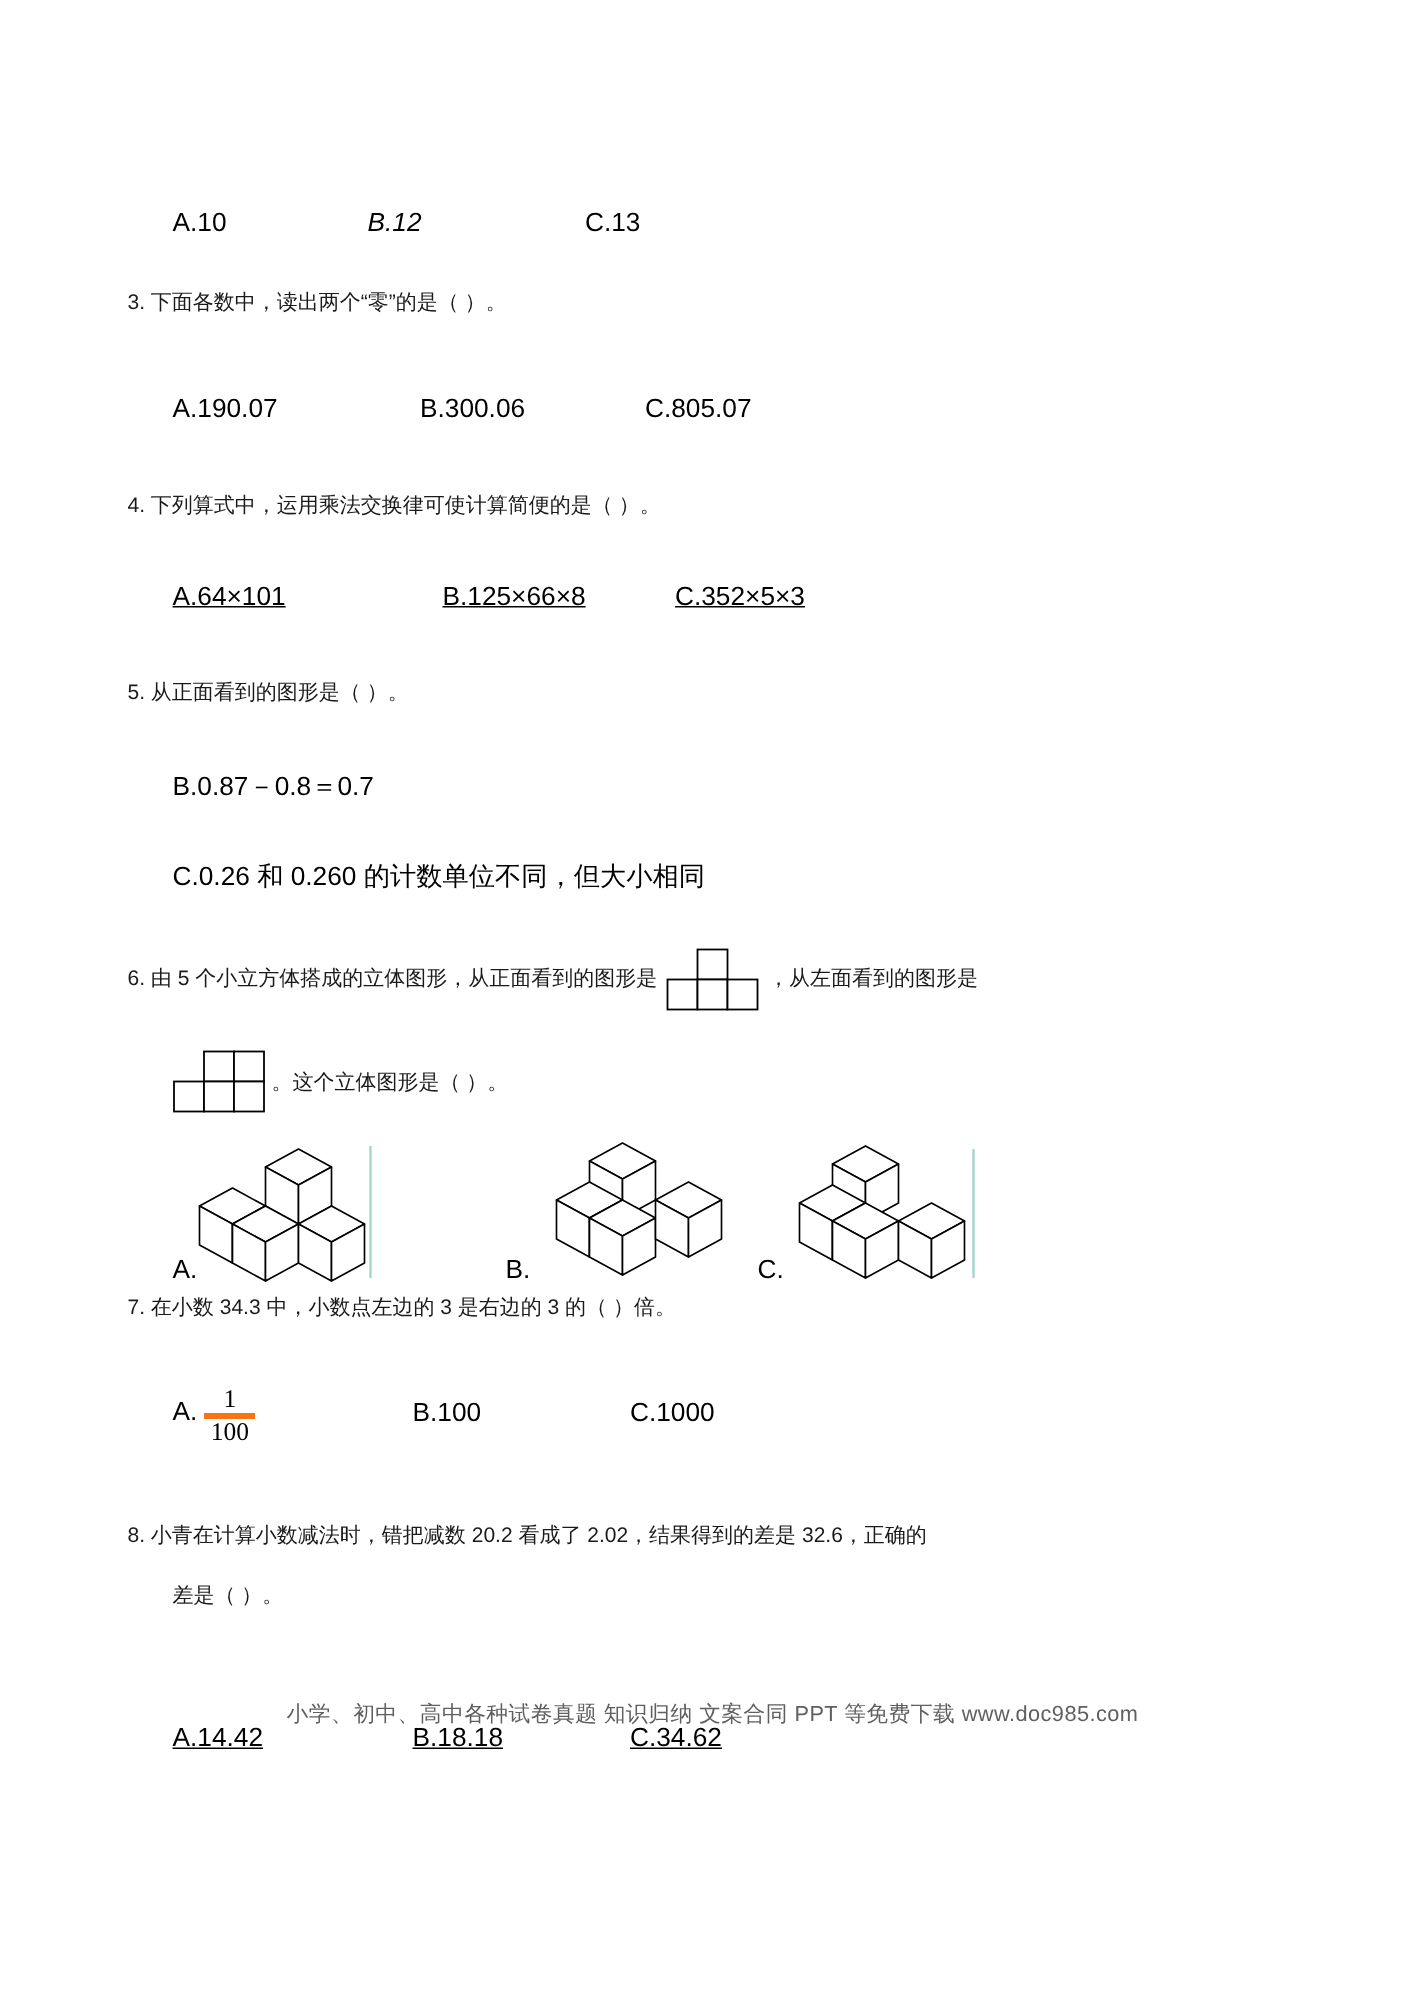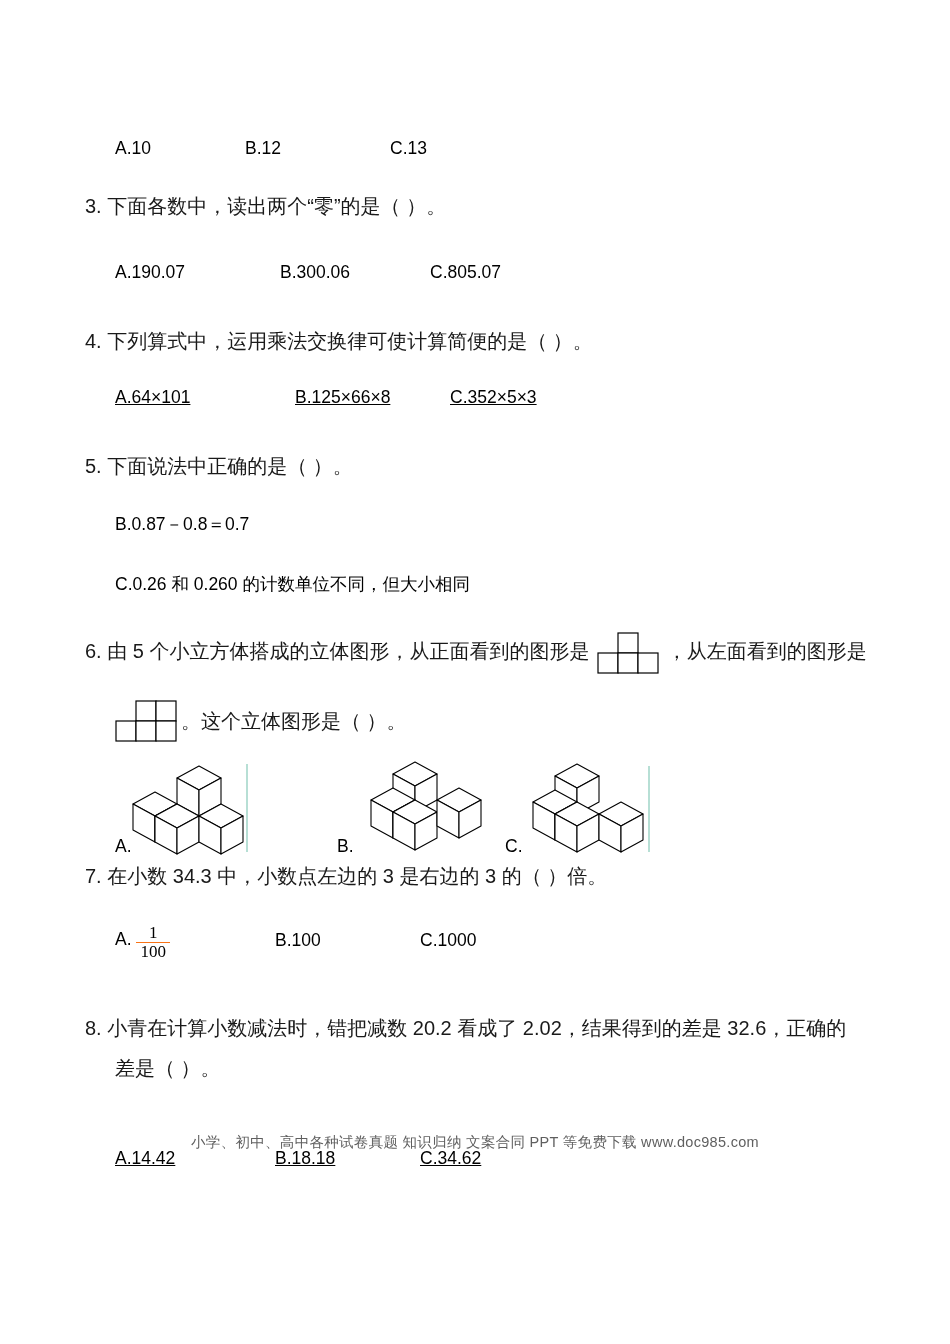--- a/index.html
+++ b/index.html
@@ -75,7 +75,7 @@
   <div class="row-abs" style="left:115px; top:138px; width:760px;">
     <div class="opts" style="padding-left:0;">
       <span class="opt" style="width:130px;">A.10</span>
-      <span class="opt" style="width:145px;">B.12</span>
+      <span class="opt" style="width:145px;font-style:italic;">B.12</span>
       <span class="opt">C.13</span>
     </div>
   </div>

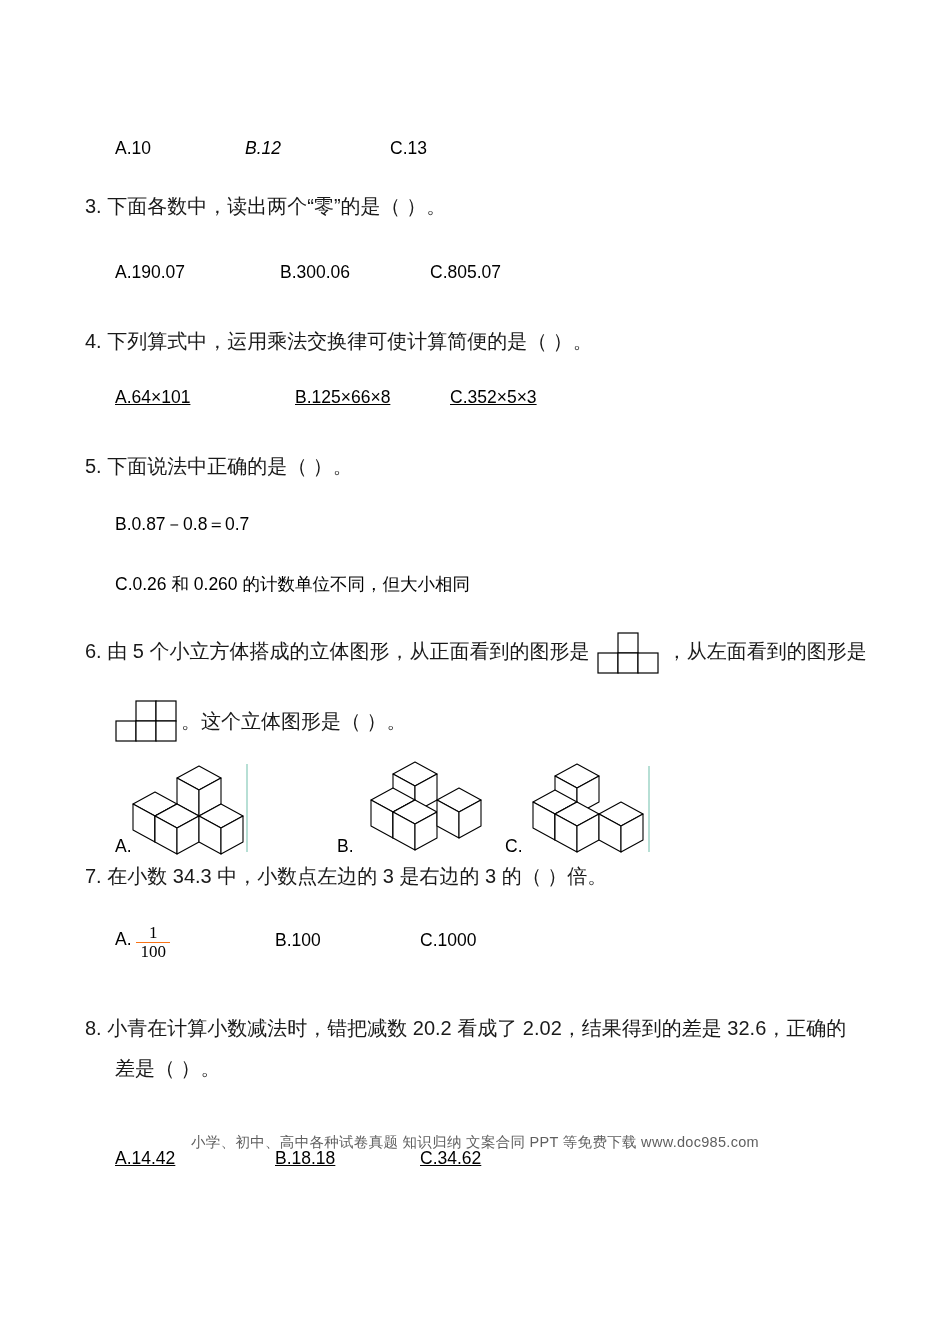--- a/index.html
+++ b/index.html
@@ -23,7 +23,7 @@
     padding: 0 85px;
   }
   .q {
-    font-size: 20px;
+    font-size: 14px;
     line-height: 1.6;
     color: #1a1a1a;
   }

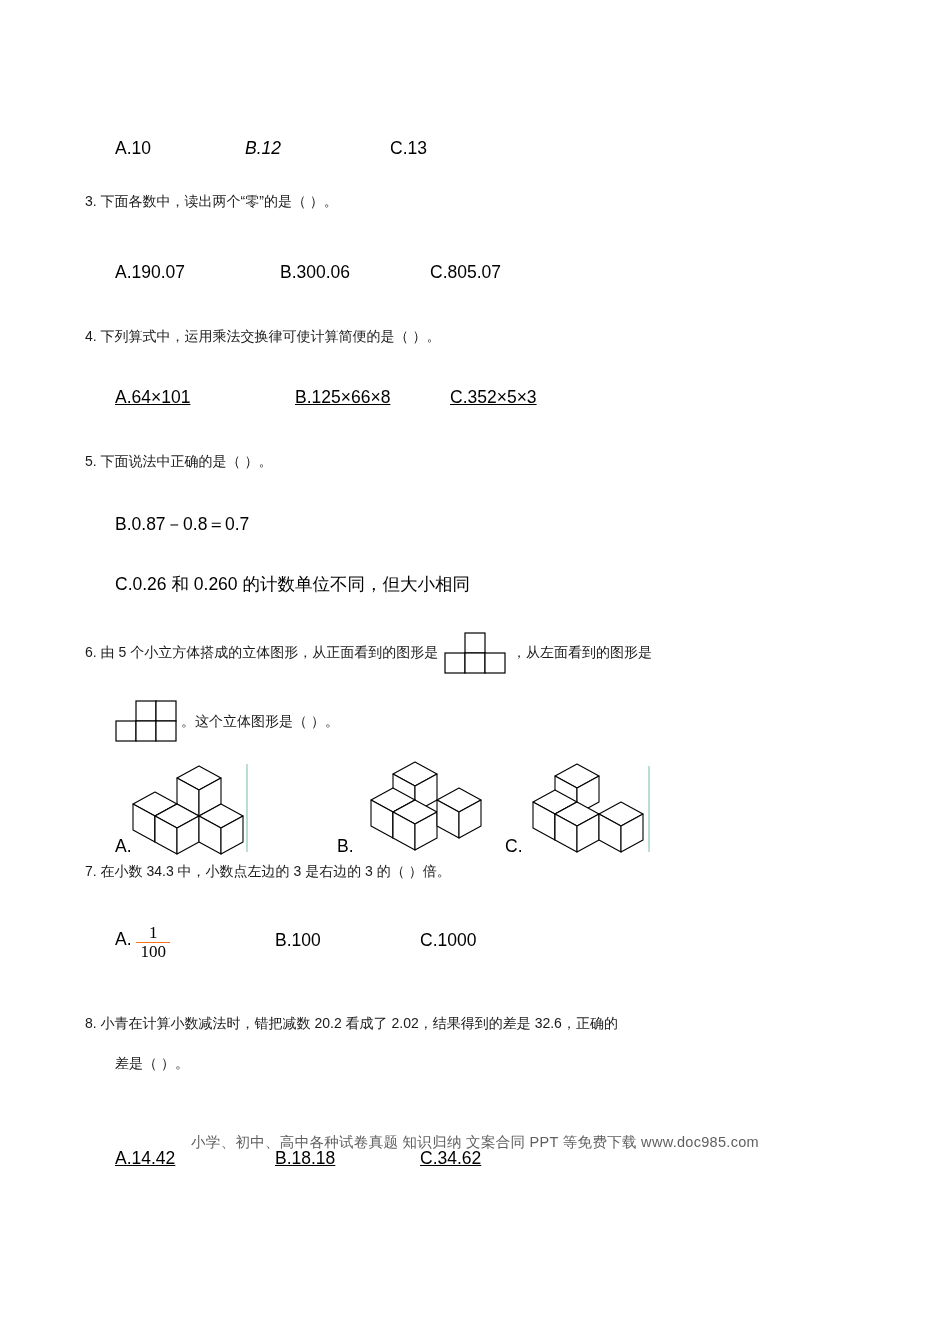--- a/index.html
+++ b/index.html
@@ -106,7 +106,7 @@
 
   <div class="row-abs q" style="left:85px; top:450px; width:790px;">
     <span>5.</span>
-    <span>下面说法中正确的是（   ）。</span>
+    <span>从正面看到的图形是（   ）。</span>
   </div>
   <div class="row-abs" style="left:115px; top:512px; width:790px;">
     <div class="opts" style="padding-left:0;">

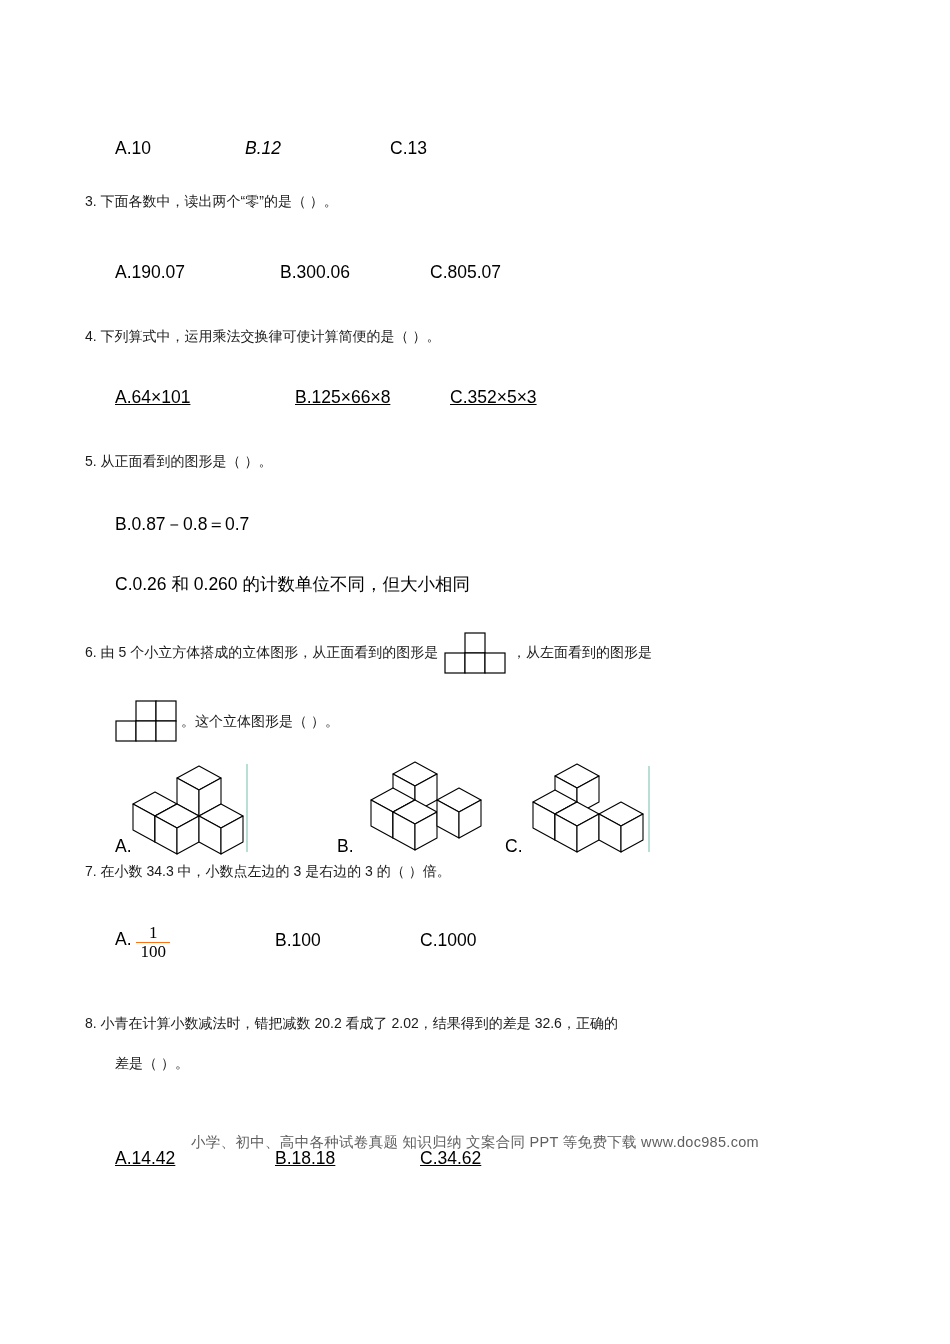--- a/index.html
+++ b/index.html
@@ -64,7 +64,7 @@
     top: 2px;
   }
   .frac .num { display: block; padding: 0 4px; }
-  .frac .den { display: block; border-top: 1px solid #f97316; padding: 0 4px; }
+  .frac .den { display: block; border-top: 4px solid #f97316; padding: 0 4px; }
   .lbl { font-size: 17.5px; }
 </style>
 </head>

